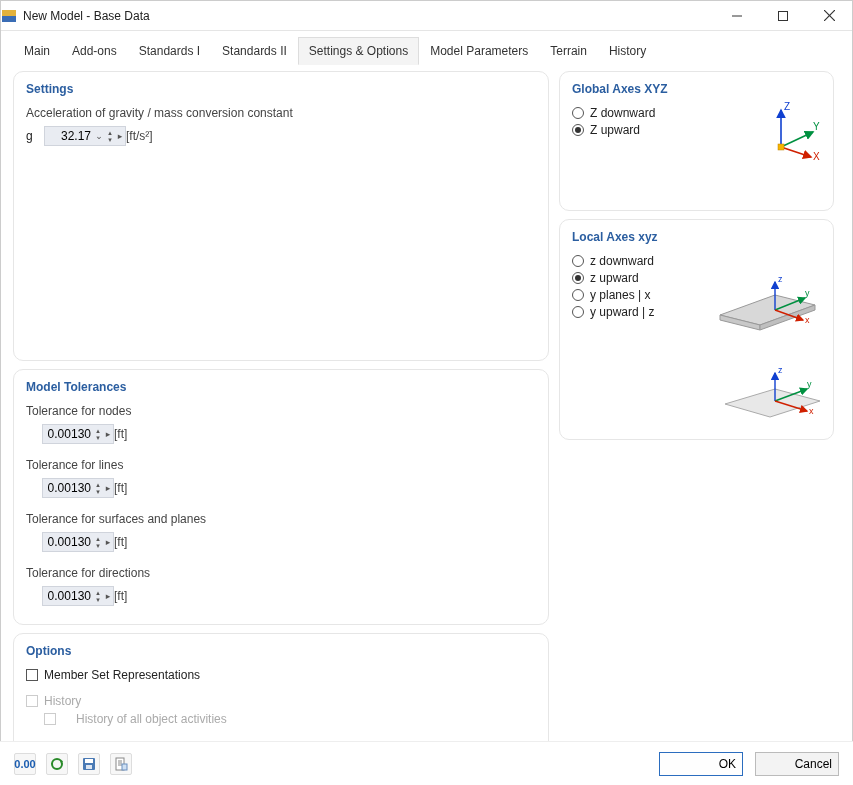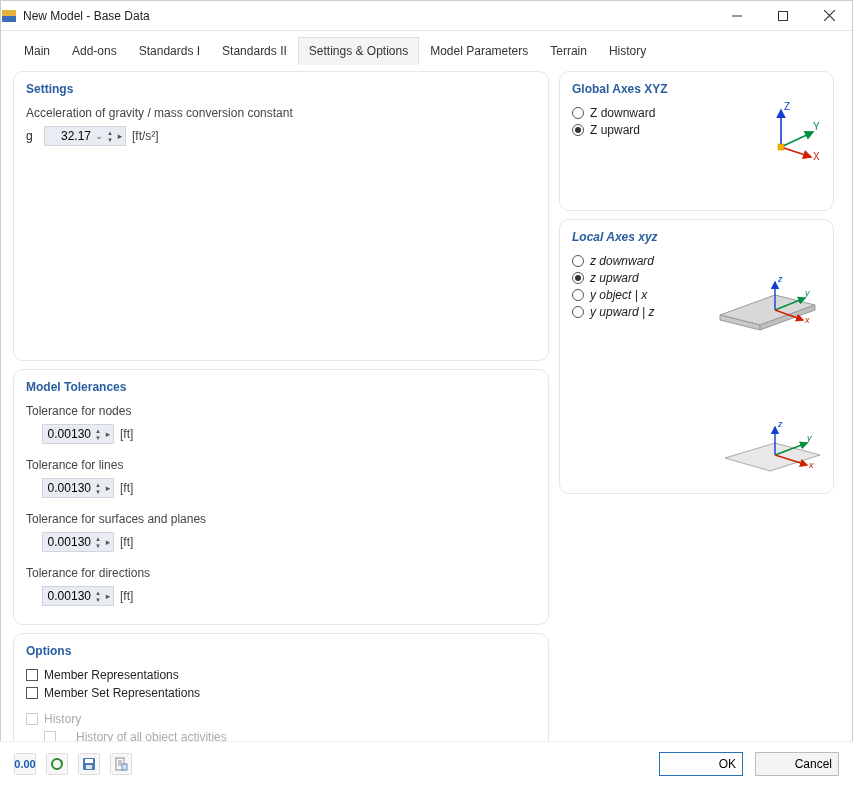--- a/index.html
+++ b/index.html
@@ -27,7 +27,7 @@
   .spinbox .stepper { display:flex; flex-direction:column; width:10px; line-height:7px;}
   .spinbox .stepper span{ font-size:7px; color:#555; text-align:center; cursor:default;}
   .spinbox .slide { width:10px; text-align:center; font-size:9px; color:#555; cursor:default;}
-  .unit { margin-left:6px; color:#444;}
+  .unit { color:#444;}
   .row { display:flex; align-items:center; margin:6px 0;}
   .tol-row .spinbox { margin-left:16px;}
   .tol-row .spinbox input { width:50px;}

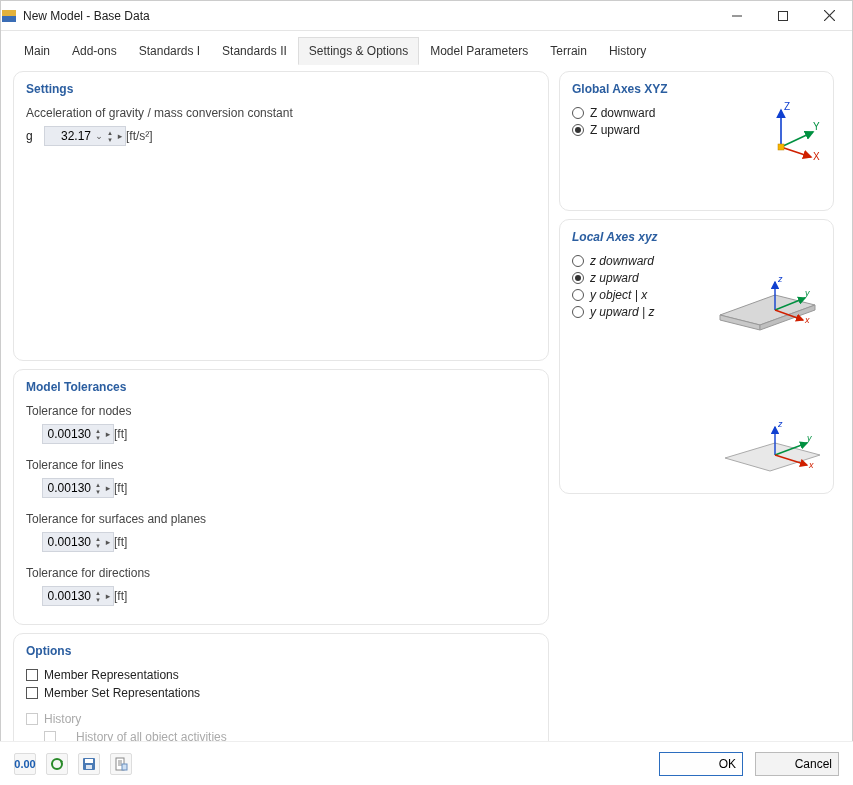--- a/index.html
+++ b/index.html
@@ -218,7 +218,7 @@
       </svg>
     </div>
 
-    <div class="panel" style="height:275px; position:relative;font-style:italic;">
+    <div class="panel" style="height:221px; position:relative;">
       <div class="panel-title">Local Axes xyz</div>
       <div class="radio">
         <div class="circ"></div>

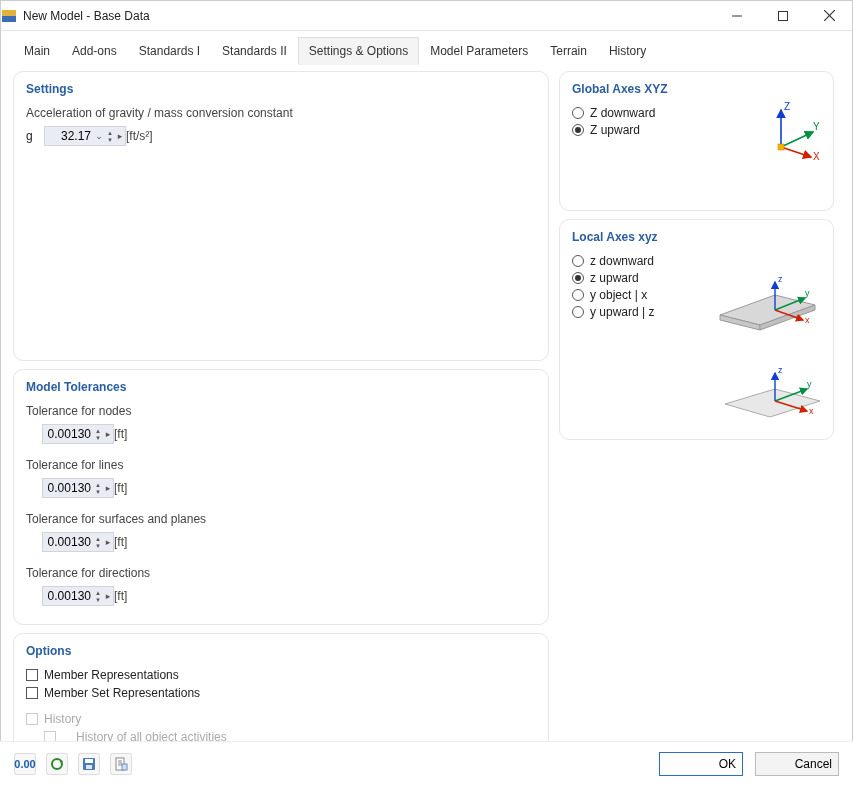--- a/index.html
+++ b/index.html
@@ -230,7 +230,7 @@
       </div>
       <div class="radio">
         <div class="circ"></div>
-        <span>y object | x</span>
+        <span>y planes | x</span>
       </div>
       <div class="radio">
         <div class="circ"></div>

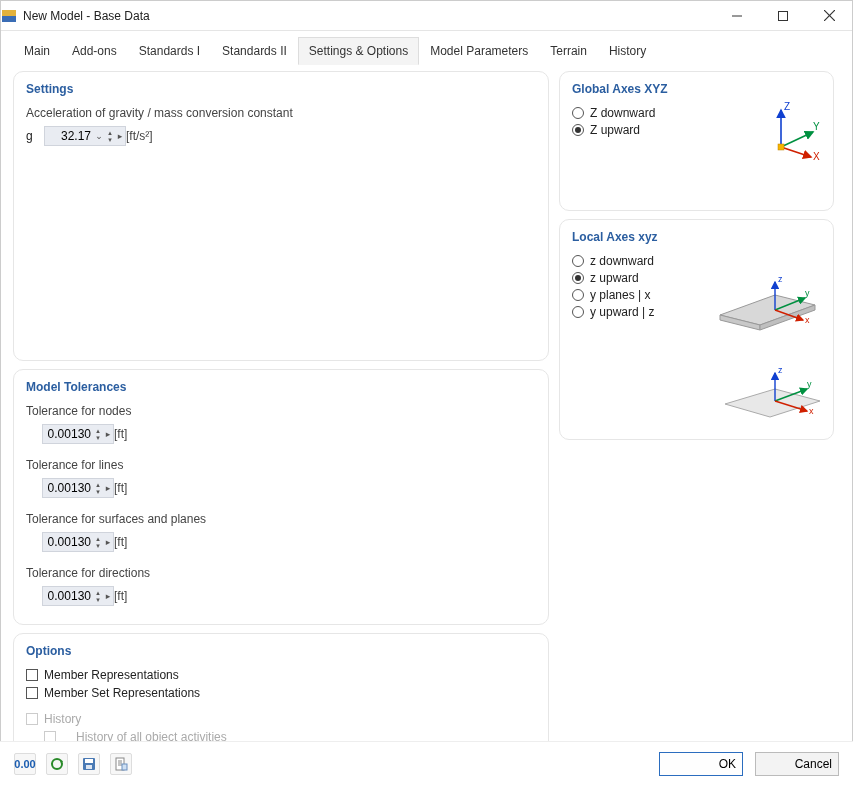--- a/index.html
+++ b/index.html
@@ -171,10 +171,6 @@
 
     <div class="panel" style="height:130px;">
       <div class="panel-title">Options</div>
-      <div class="check">
-        <div class="box"></div>
-        <span>Member Representations</span>
-      </div>
       <div class="check">
         <div class="box"></div>
         <span>Member Set Representations</span>

